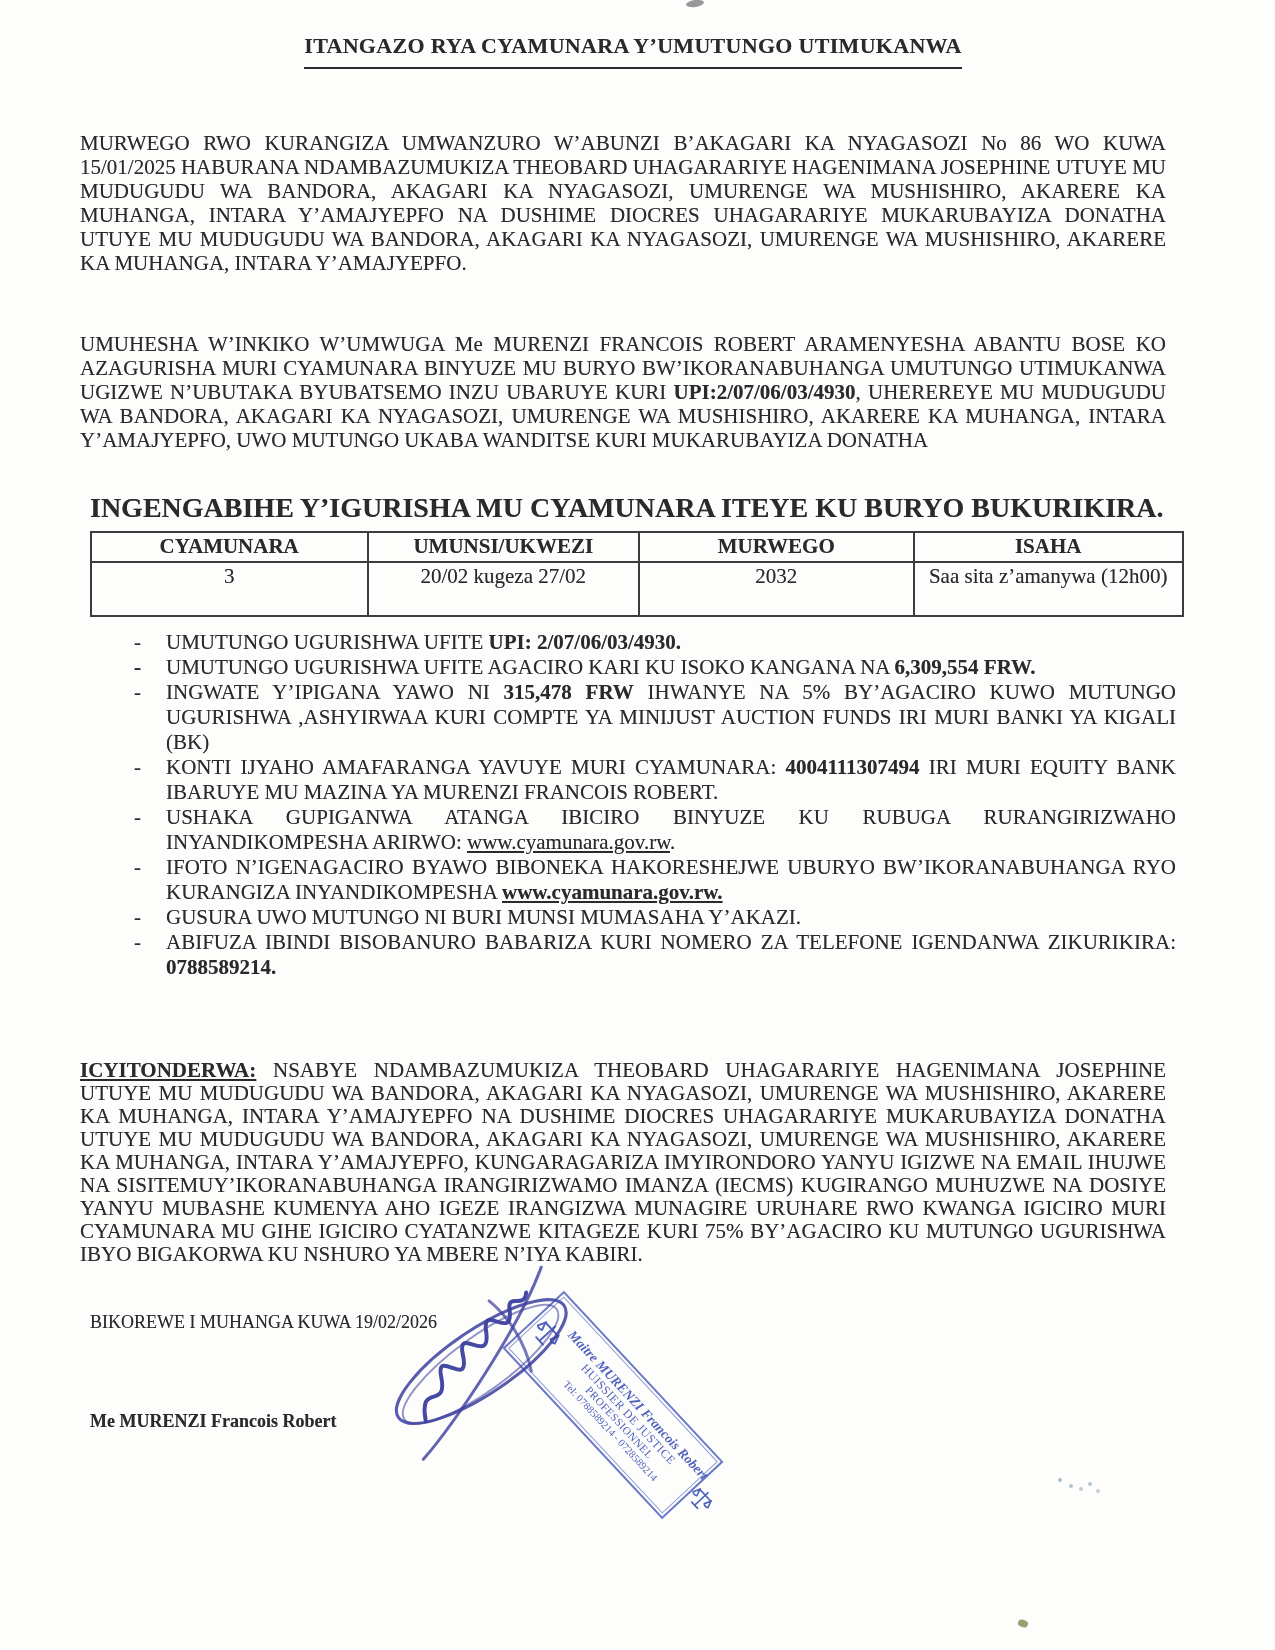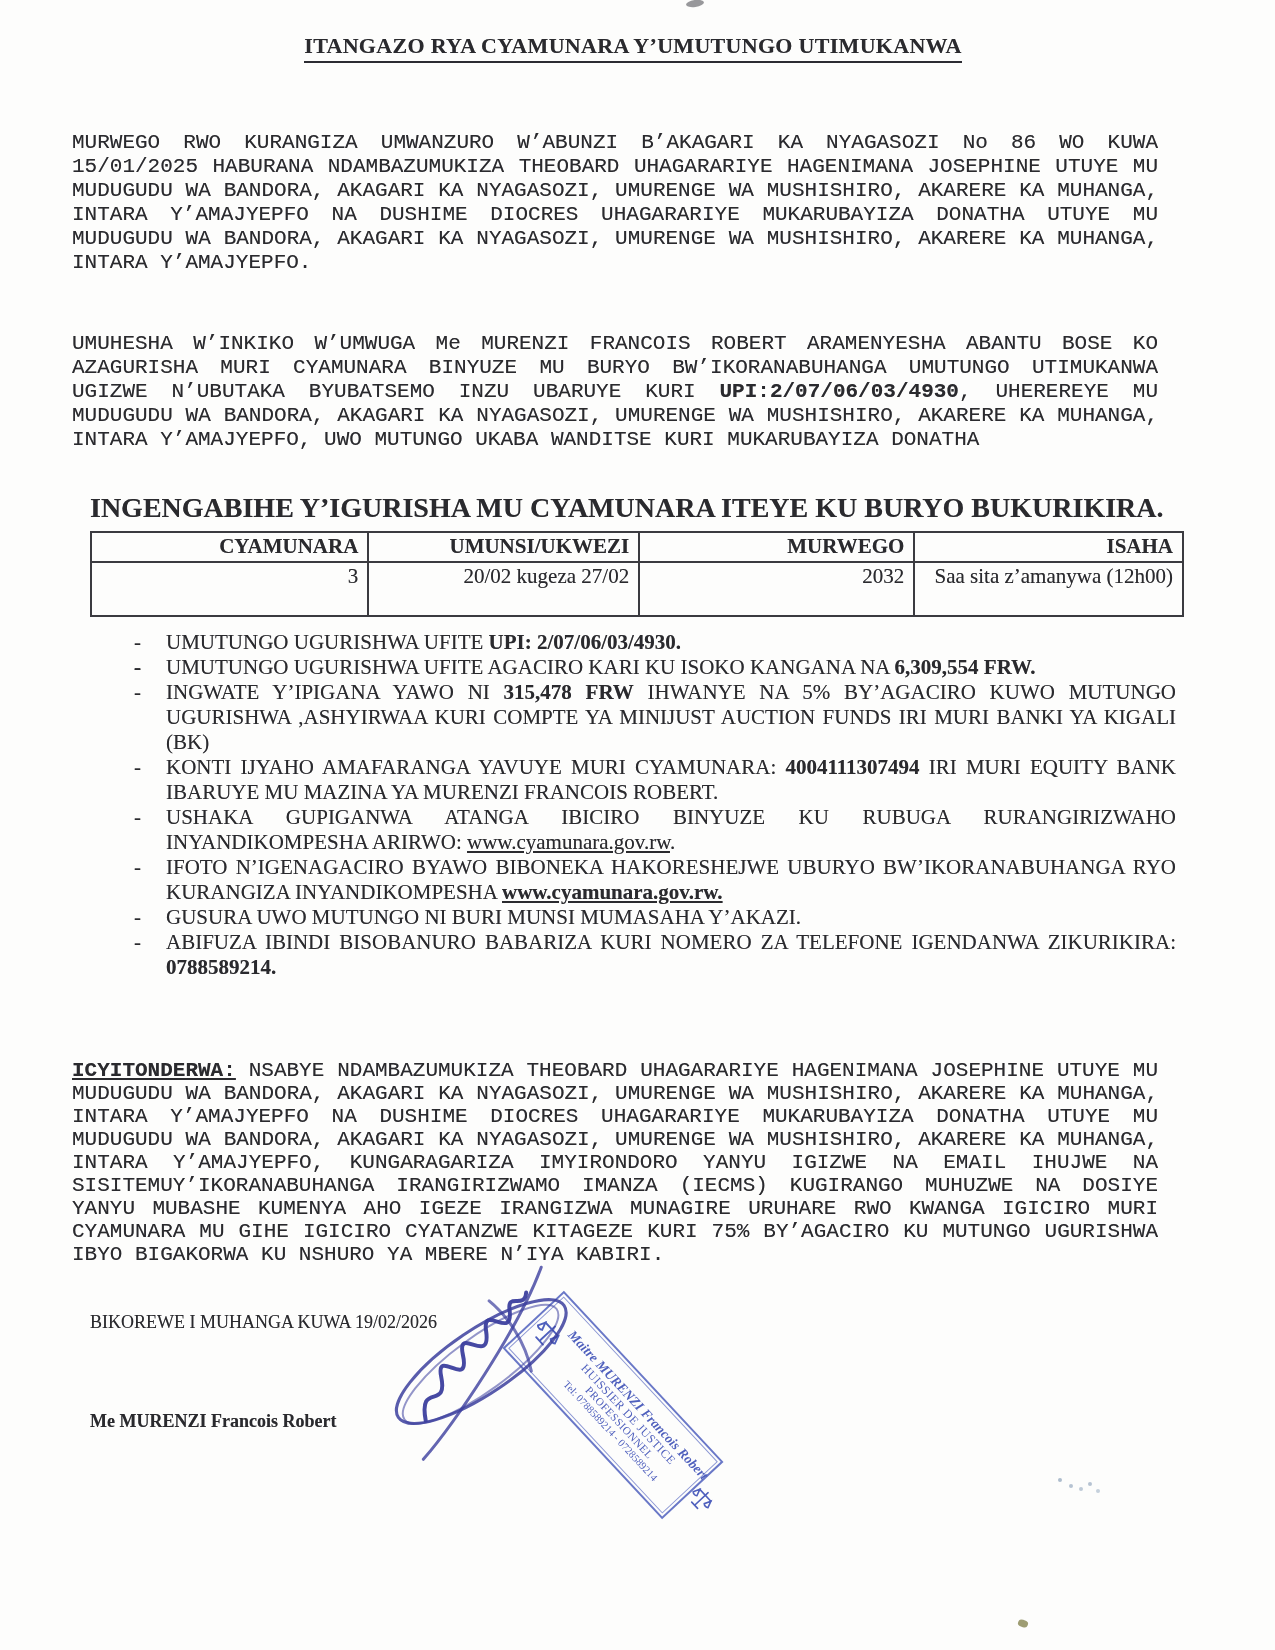--- a/index.html
+++ b/index.html
@@ -15,7 +15,7 @@
     top:33px; left:90px; width:1086px; text-align:center;
     font-size:22px; font-weight:bold; letter-spacing:.3px;
   }
-  .doc-title .tspan{border-bottom:2px solid #2c2c32; padding-bottom:3px;}
+  .doc-title .tspan{border-bottom:2px solid #2c2c32; padding-bottom:9px;}
   .para{
     left:72px; width:1086px; text-align:justify;
     font-size:21px; line-height:24px;font-family:Liberation Mono, monospace;

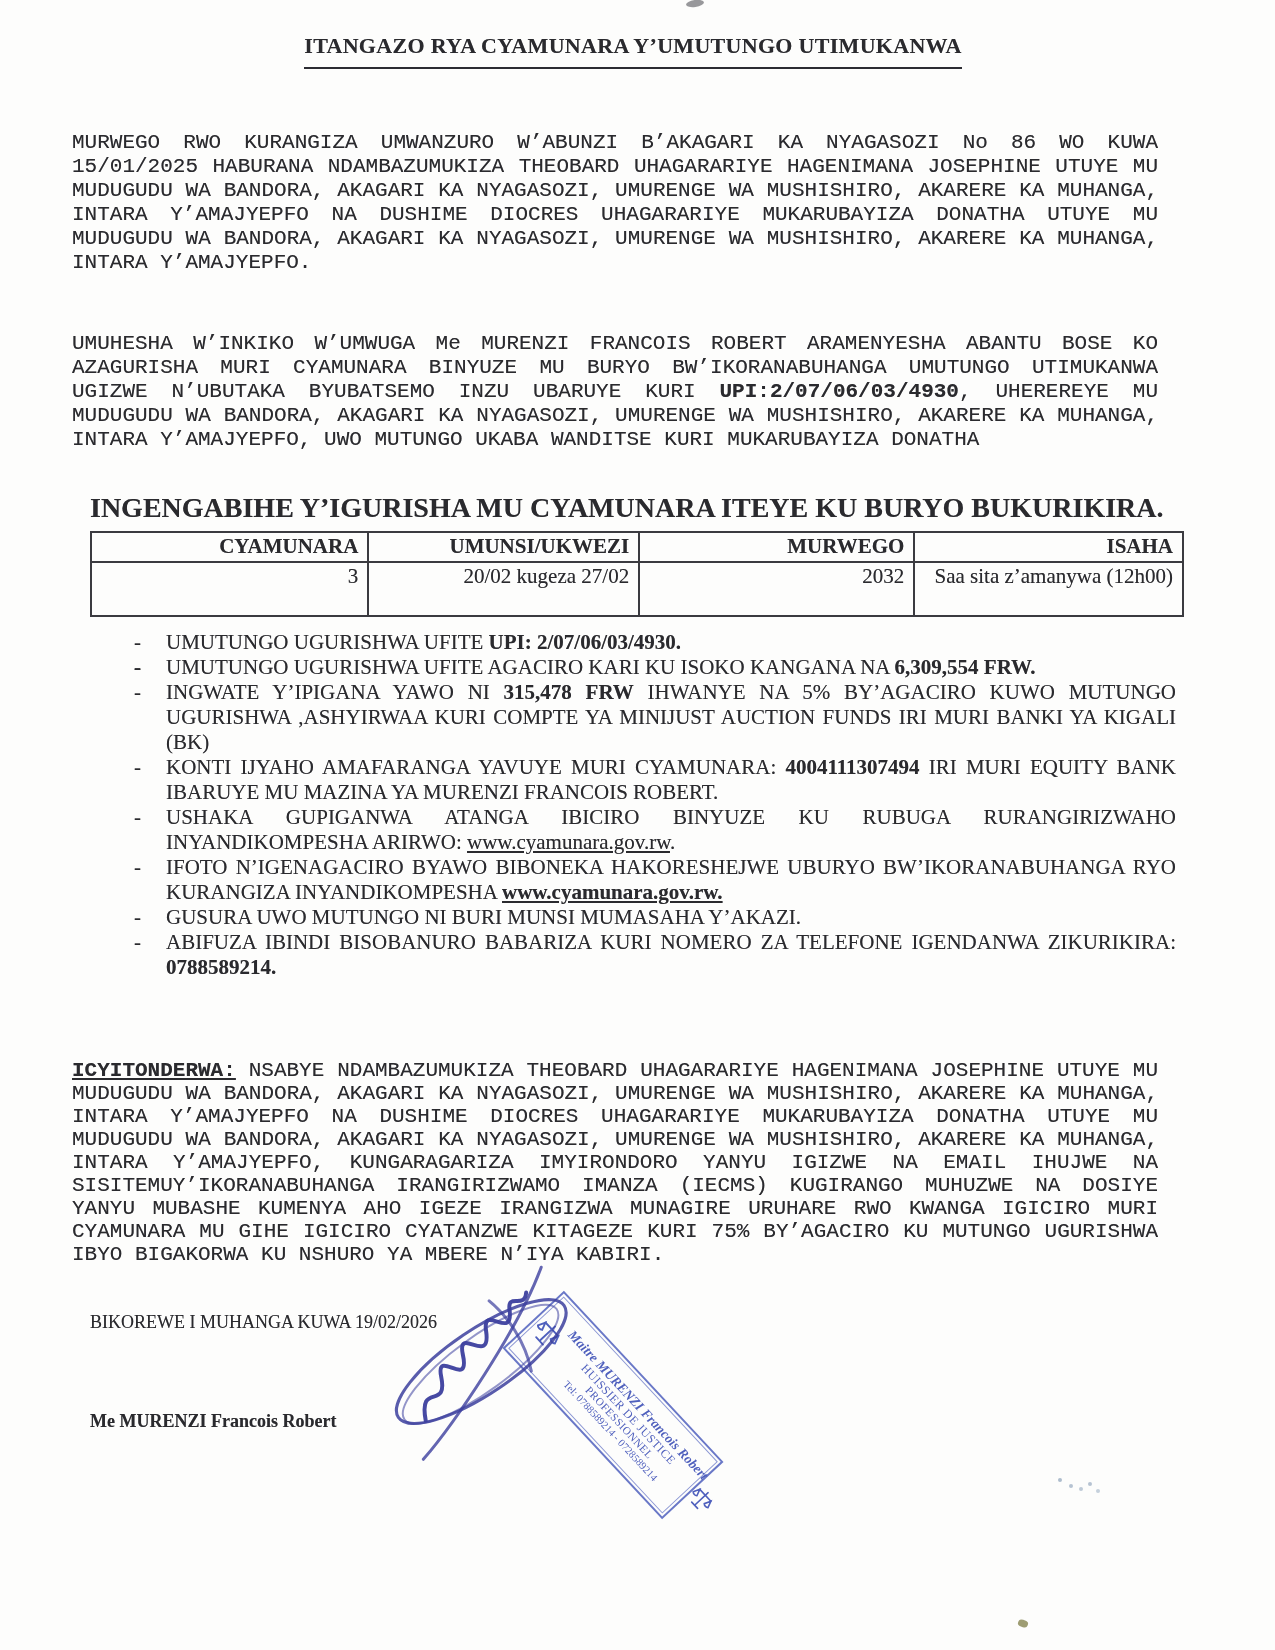--- a/index.html
+++ b/index.html
@@ -17,8 +17,8 @@
   }
   .doc-title .tspan{border-bottom:2px solid #2c2c32; padding-bottom:9px;}
   .para{
-    left:72px; width:1086px; text-align:justify;
-    font-size:21px; line-height:24px;font-family:Liberation Mono, monospace;
+    left:80px; width:1086px; text-align:justify;
+    font-size:21px; line-height:24px;
   }
   .p1{top:110px;}
   .p2{top:311px;}

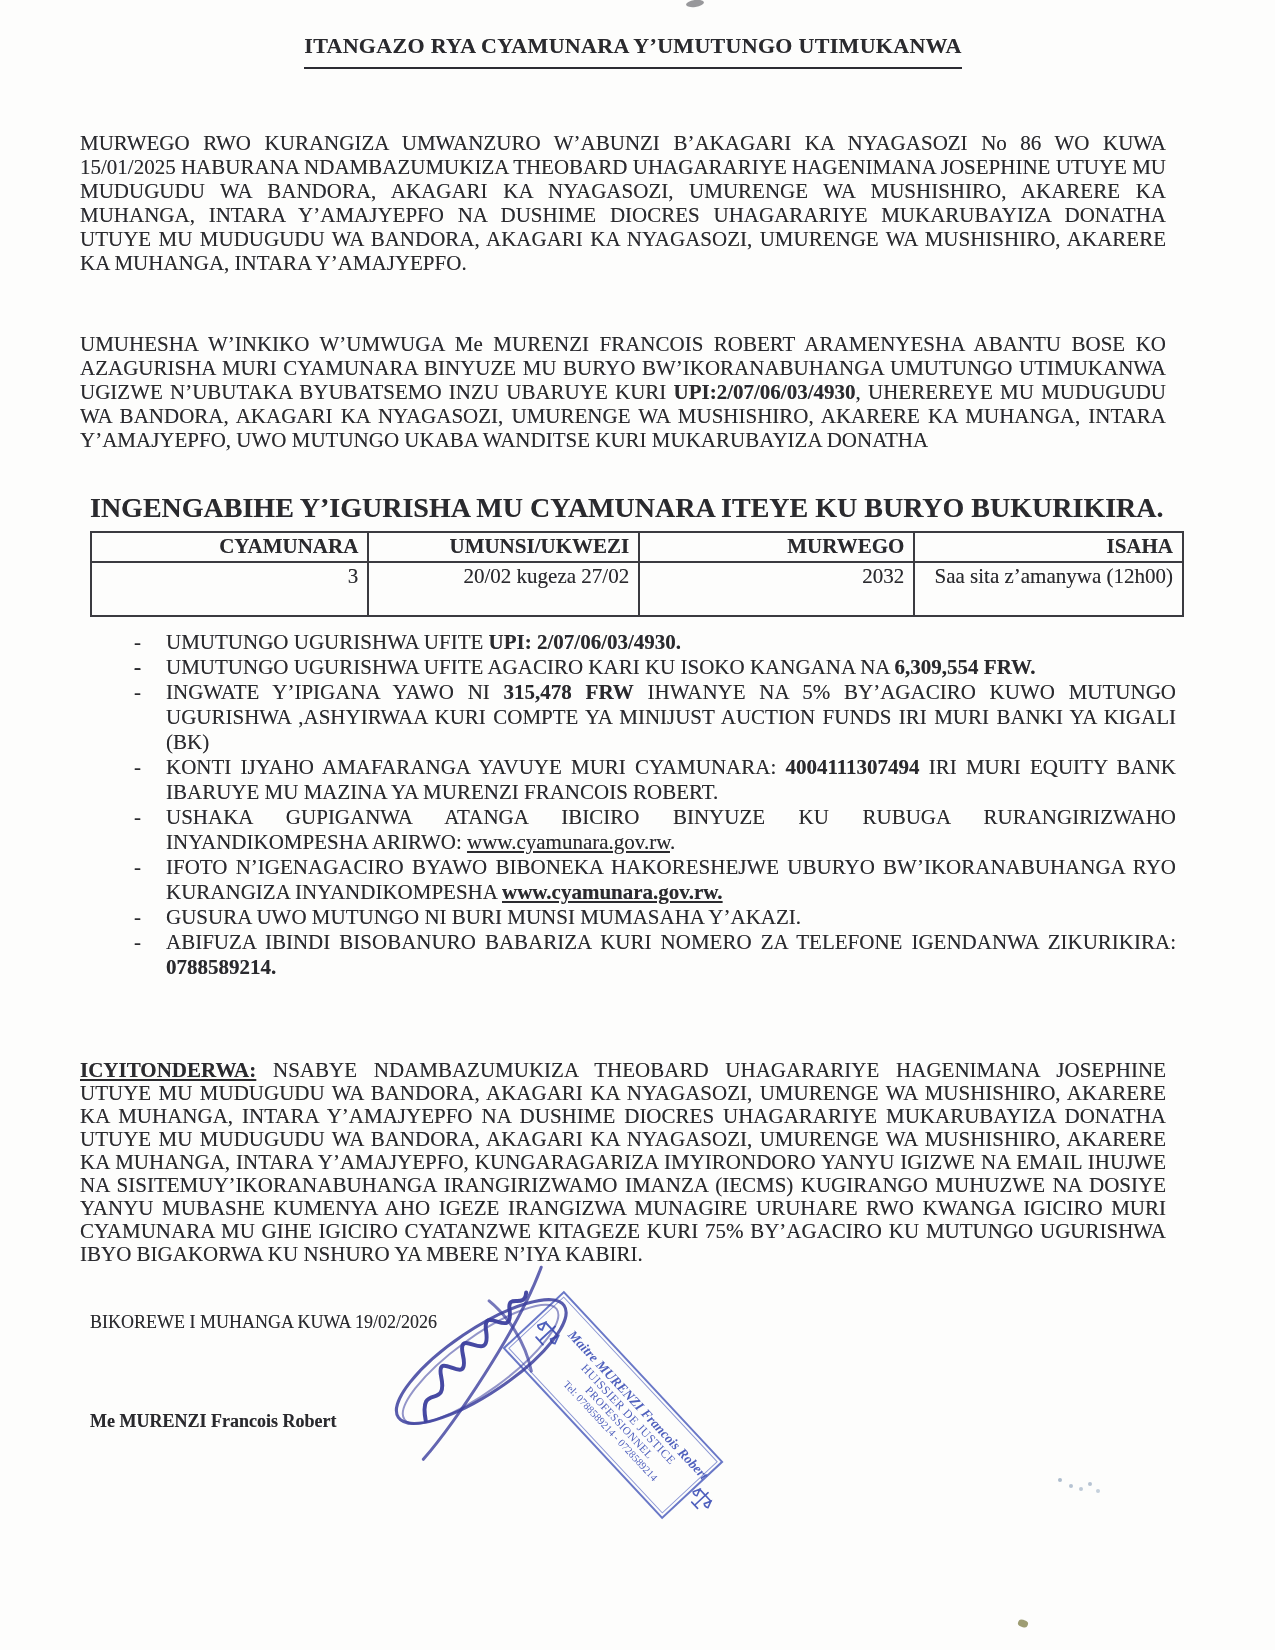--- a/index.html
+++ b/index.html
@@ -32,7 +32,7 @@
     font-size:21px; line-height:24px; color:#2a2a2e;
   }
   table.sched th, table.sched td{
-    border:2px solid #3b3b40; vertical-align:top; text-align:right;
+    border:2px solid #3b3b40; vertical-align:top; text-align:center;
     padding:1px 9px 1px 8px; overflow:hidden;
   }
   table.sched th{font-weight:bold; height:26px;}

